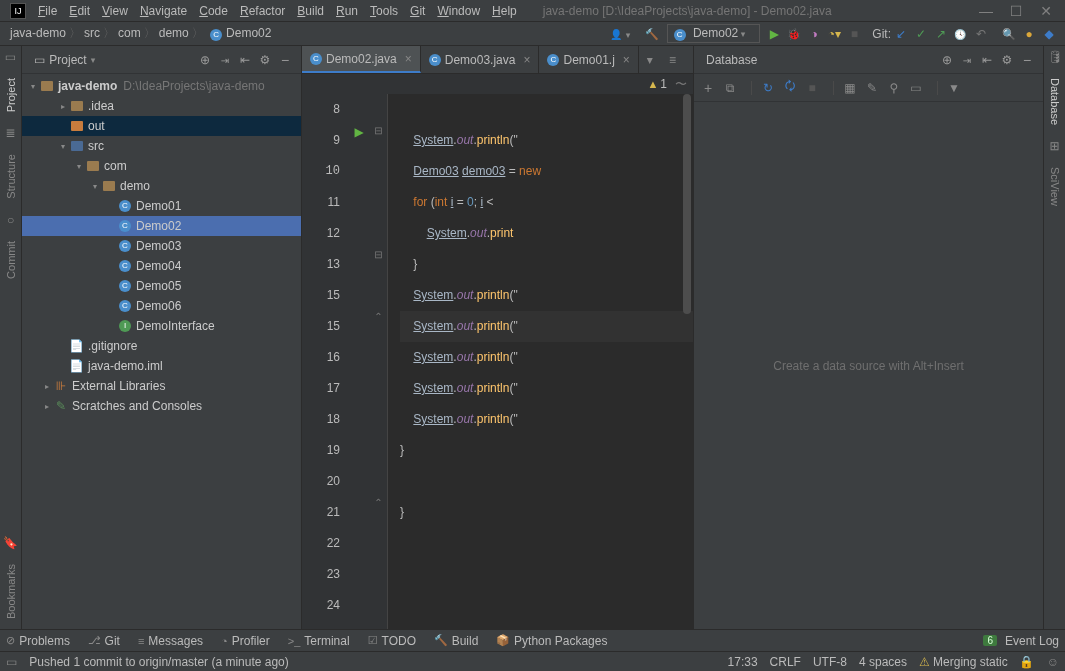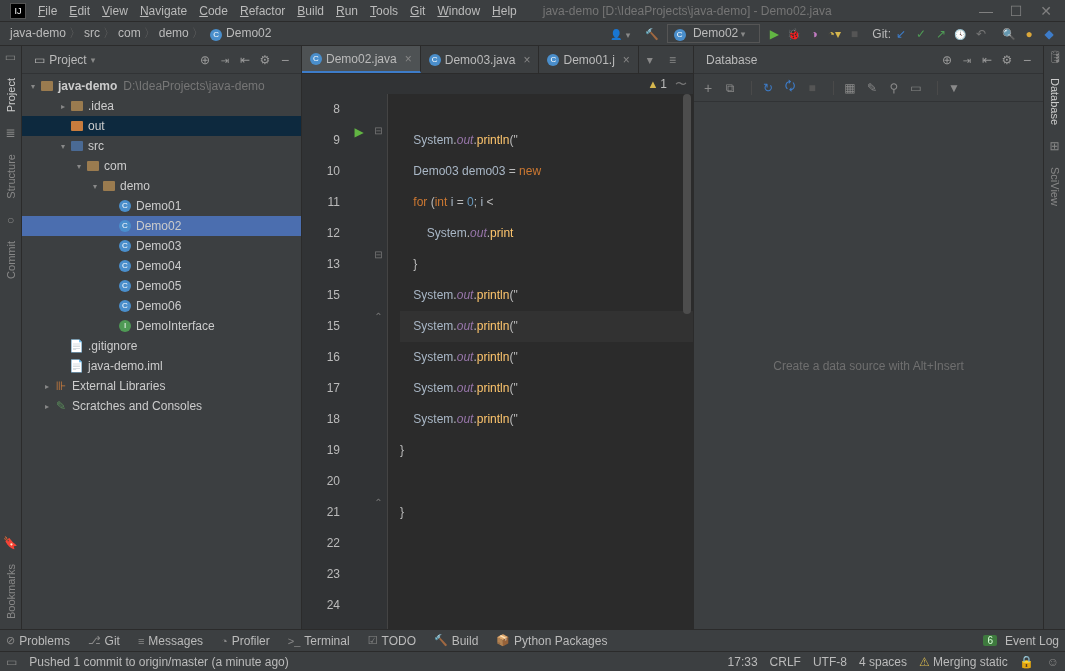--- a/index.html
+++ b/index.html
@@ -72,7 +72,7 @@
 .fn { color: #ffc66d; }
 .str, .field { color: #9876aa; font-style: italic; }
 .num { color: #6897bb; }
-.id { color: #a9b7c6; }
+.id { color: #a9b7c6; text-decoration: underline; }
 .play-icon { color: #62b543; font-size: 12px; display: block; text-align: center; }
 .fold-mark { color: #787878; font-size: 10px; display: block; text-align: center; }
 .scroll-thumb { position: absolute; right: 2px; top: 0; width: 8px; height: 220px; background: #4d4d4d; border-radius: 4px; }

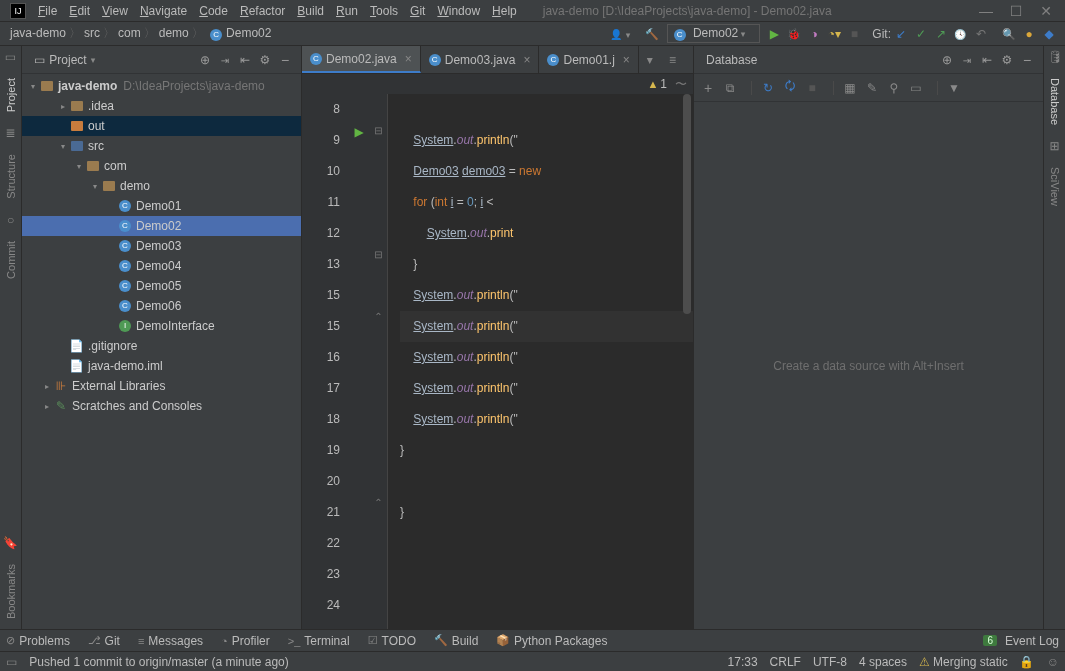--- a/index.html
+++ b/index.html
@@ -352,7 +352,7 @@
       <div class="lineno-col" id="lineno-host">
           <div style="height: 31px;">8</div>
           <div style="height: 31px;">9</div>
-          <div style="height: 31px;">10</div>
+          <div style="height: 31px; font-family: Liberation Mono, monospace;">10</div>
           <div style="height: 31px;">11</div>
           <div style="height: 31px;">12</div>
           <div style="height: 31px;">13</div>

